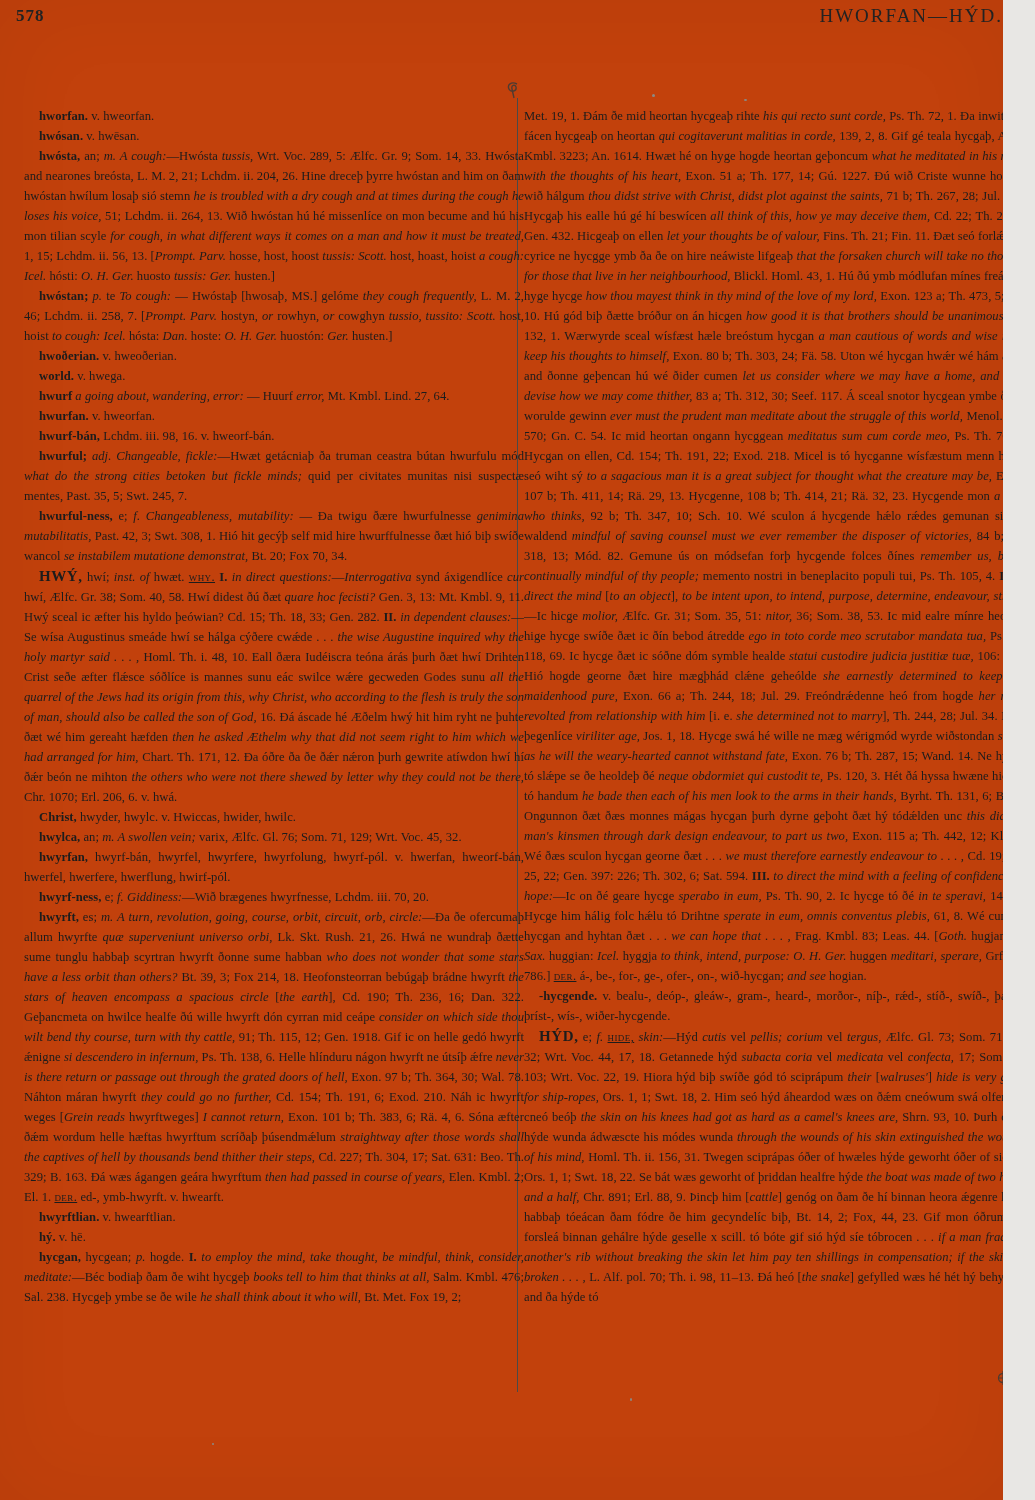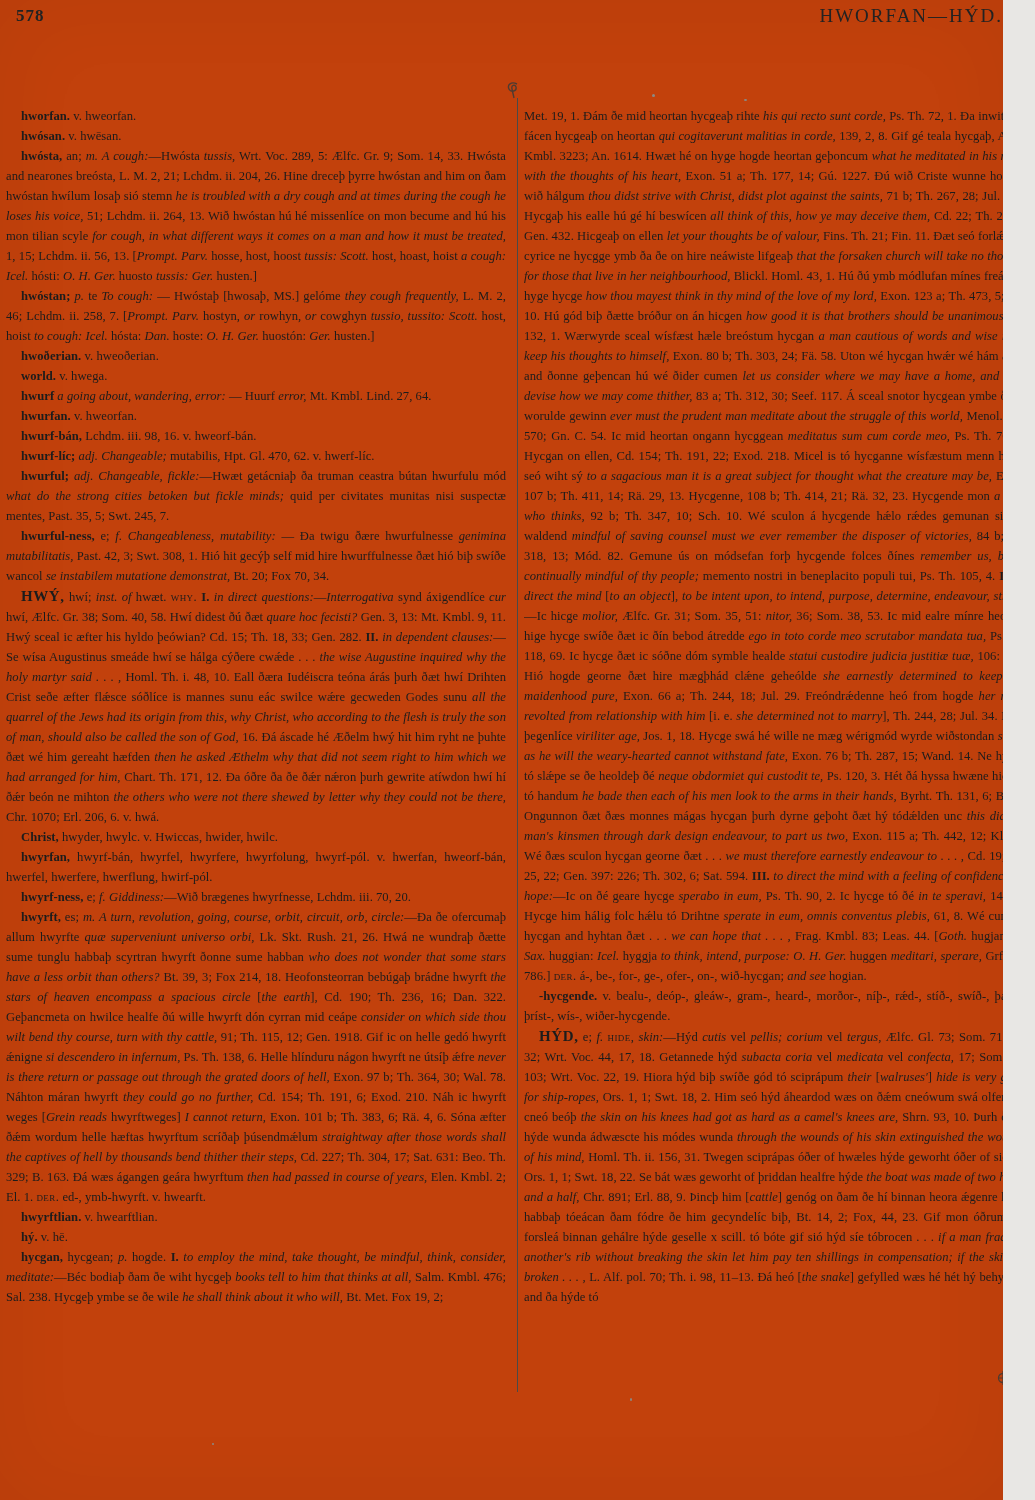--- a/index.html
+++ b/index.html
@@ -27,7 +27,7 @@
     font-size:12.6px;line-height:20px;text-align:justify;
     letter-spacing:0.05px;
   }
-  .col-left{left:6px;width:500px;height:1262px;}
+  .col-left{left:24px;width:500px;height:1262px;}
   .col-right{left:524px;width:502px;height:1392px;}
   .col p{margin:0;text-indent:15px;}
   .col p.cont{text-indent:0;}

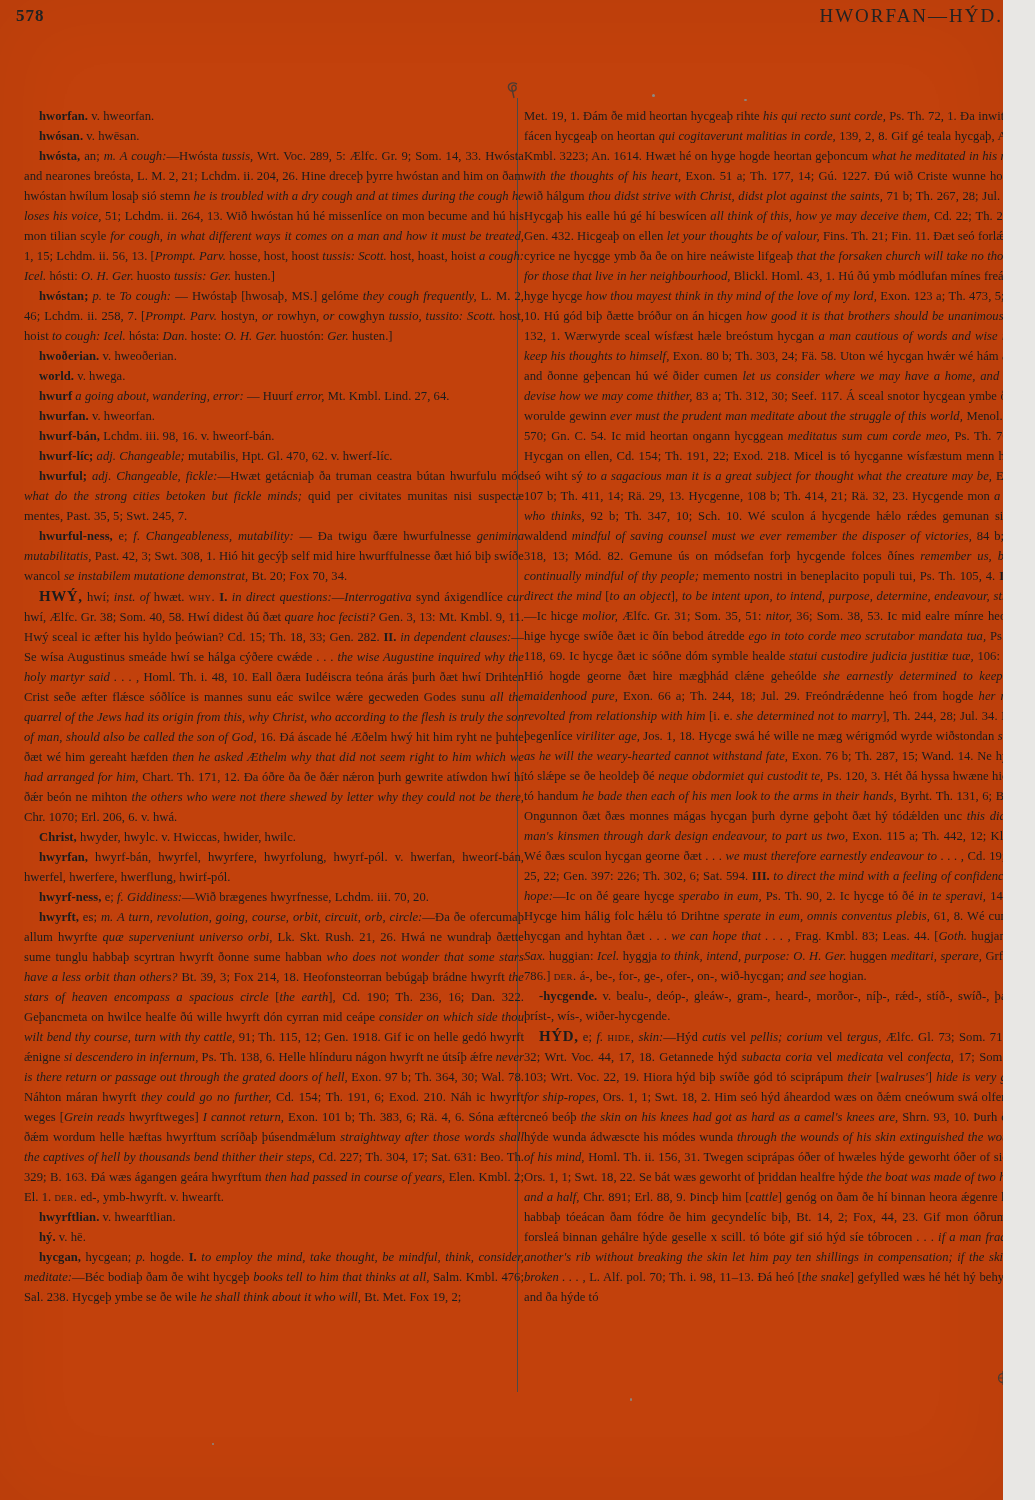--- a/index.html
+++ b/index.html
@@ -69,7 +69,6 @@
       <p><span class="b">hwurf</span><span> </span><span class="i">a going about, wandering, error:</span><span> — Huurf </span><span class="i">error,</span><span> Mt. Kmbl. Lind. 27, 64.</span></p>
       <p><span class="b">hwurfan.</span><span> v. hweorfan.</span></p>
       <p><span class="b">hwurf-bán,</span><span> Lchdm. iii. 98, 16. v. hweorf-bán.</span></p>
-      <p><span class="b">hwurf-líc;</span><span> </span><span class="i">adj. Changeable;</span><span> mutabilis, Hpt. Gl. 470, 62. v. hwerf-líc.</span></p>
       <p><span class="b">hwurful;</span><span> </span><span class="i">adj. Changeable, fickle:</span><span>—Hwæt getácniaþ ða truman ceastra bútan hwurfulu mód </span><span class="i">what do the strong cities betoken but fickle minds;</span><span> quid per civitates munitas nisi suspectæ mentes, Past. 35, 5; Swt. 245, 7.</span></p>
       <p><span class="b">hwurful-ness,</span><span> e; </span><span class="i">f. Changeableness, mutability:</span><span> — Ða twigu ðære hwurfulnesse </span><span class="i">genimina mutabilitatis,</span><span> Past. 42, 3; Swt. 308, 1. Hió hit gecýþ self mid hire hwurffulnesse ðæt hió biþ swíðe wancol </span><span class="i">se instabilem mutatione demonstrat,</span><span> Bt. 20; Fox 70, 34.</span></p>
       <p><span class="hw">HWÝ,</span><span> hwí; </span><span class="i">inst. of</span><span> hwæt. </span><span class="sc">why.</span><span> </span><span class="b">I.</span><span> </span><span class="i">in direct questions:</span><span>—</span><span class="i">Interrogativa</span><span> synd áxigendlíce </span><span class="i">cur</span><span> hwí, Ælfc. Gr. 38; Som. 40, 58. Hwí didest ðú ðæt </span><span class="i">quare hoc fecisti?</span><span> Gen. 3, 13: Mt. Kmbl. 9, 11. Hwý sceal ic æfter his hyldo þeówian? Cd. 15; Th. 18, 33; Gen. 282. </span><span class="b">II.</span><span> </span><span class="i">in dependent clauses:</span><span>—Se wísa Augustinus smeáde hwí se hálga cýðere cwǽde . . . </span><span class="i">the wise Augustine inquired why the holy martyr said . . . ,</span><span> Homl. Th. i. 48, 10. Eall ðæra Iudéiscra teóna árás þurh ðæt hwí Drihten Crist seðe æfter flǽsce sóðlíce is mannes sunu eác swilce wǽre gecweden Godes sunu </span><span class="i">all the quarrel of the Jews had its origin from this, why Christ, who according to the flesh is truly the son of man, should also be called the son of God,</span><span> 16. Ðá áscade hé Æðelm hwý hit him ryht ne þuhte ðæt wé him gereaht hæfden </span><span class="i">then he asked Æthelm why that did not seem right to him which we had arranged for him,</span><span> Chart. Th. 171, 12. Ða óðre ða ðe ðǽr nǽron þurh gewrite atíwdon hwí hí ðǽr beón ne mihton </span><span class="i">the others who were not there shewed by letter why they could not be there,</span><span> Chr. 1070; Erl. 206, 6. v. hwá.</span></p>

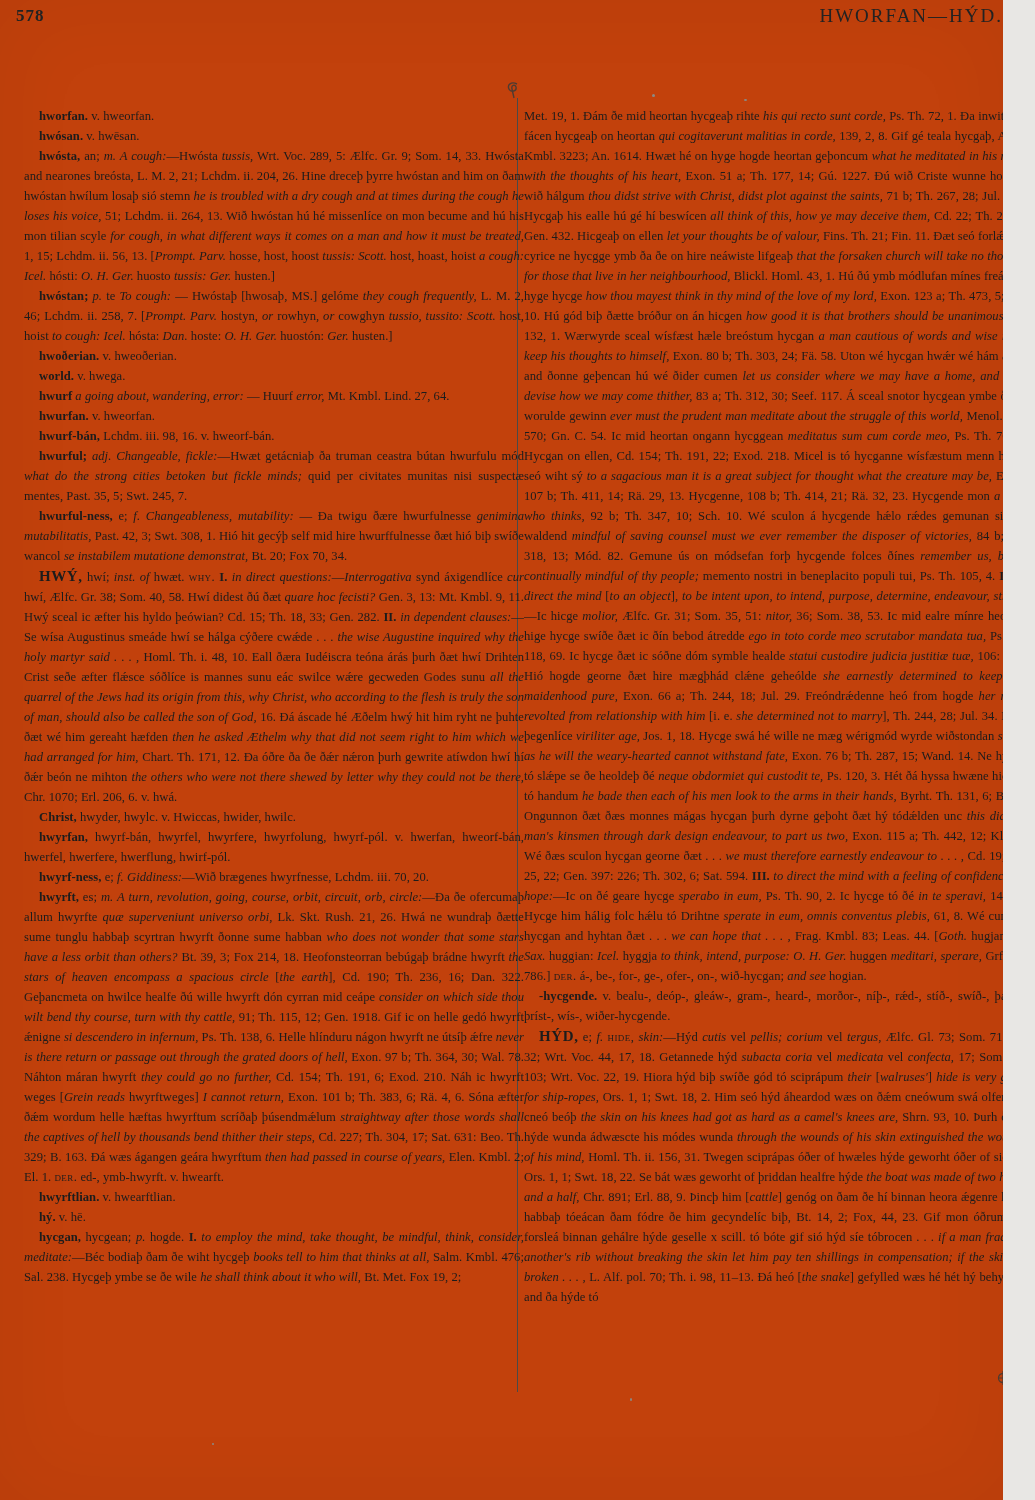--- a/index.html
+++ b/index.html
@@ -33,7 +33,7 @@
   .col p.cont{text-indent:0;}
   .b{font-weight:bold;}
   .i{font-style:italic;}
-  .sc{font-variant:small-caps;letter-spacing:0.4px;}
+  .sc{font-variant:small-caps;letter-spacing:0.4px;text-decoration:underline;}
   .hw{font-weight:bold;font-size:15px;letter-spacing:0.6px;}
   .artifact{position:absolute;color:#3c3c3a;opacity:0.85;}
   .speck{position:absolute;background:#8a8a86;border-radius:50%;}

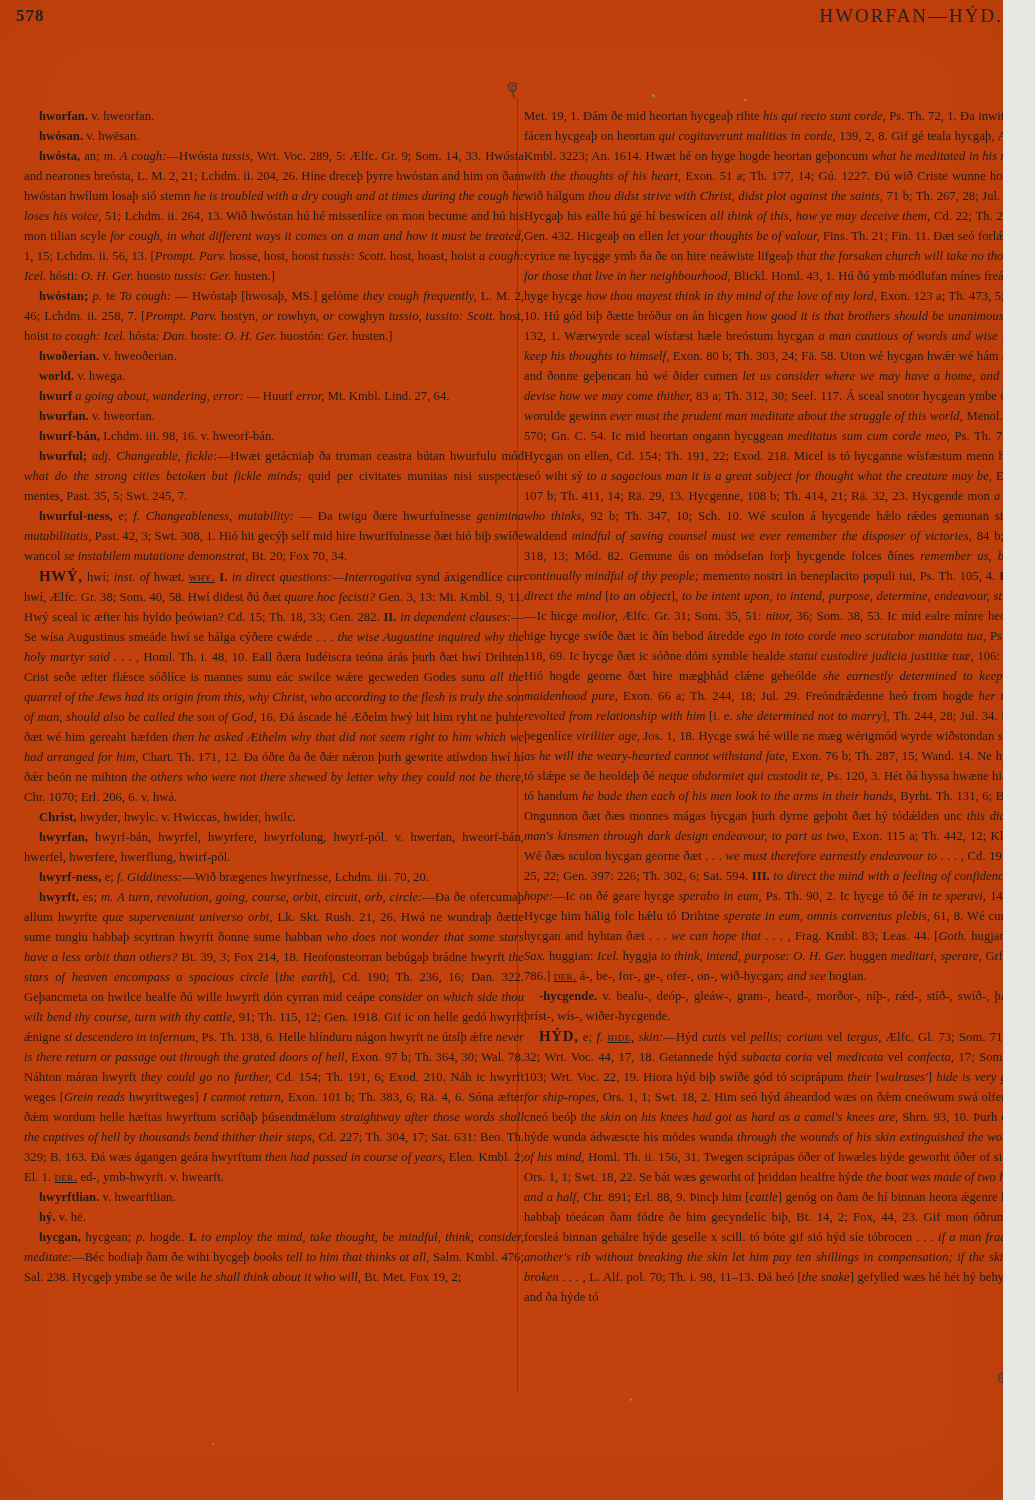--- a/index.html
+++ b/index.html
@@ -73,6 +73,7 @@
       <p><span class="b">hwurful-ness,</span><span> e; </span><span class="i">f. Changeableness, mutability:</span><span> — Ða twigu ðære hwurfulnesse </span><span class="i">genimina mutabilitatis,</span><span> Past. 42, 3; Swt. 308, 1. Hió hit gecýþ self mid hire hwurffulnesse ðæt hió biþ swíðe wancol </span><span class="i">se instabilem mutatione demonstrat,</span><span> Bt. 20; Fox 70, 34.</span></p>
       <p><span class="hw">HWÝ,</span><span> hwí; </span><span class="i">inst. of</span><span> hwæt. </span><span class="sc">why.</span><span> </span><span class="b">I.</span><span> </span><span class="i">in direct questions:</span><span>—</span><span class="i">Interrogativa</span><span> synd áxigendlíce </span><span class="i">cur</span><span> hwí, Ælfc. Gr. 38; Som. 40, 58. Hwí didest ðú ðæt </span><span class="i">quare hoc fecisti?</span><span> Gen. 3, 13: Mt. Kmbl. 9, 11. Hwý sceal ic æfter his hyldo þeówian? Cd. 15; Th. 18, 33; Gen. 282. </span><span class="b">II.</span><span> </span><span class="i">in dependent clauses:</span><span>—Se wísa Augustinus smeáde hwí se hálga cýðere cwǽde . . . </span><span class="i">the wise Augustine inquired why the holy martyr said . . . ,</span><span> Homl. Th. i. 48, 10. Eall ðæra Iudéiscra teóna árás þurh ðæt hwí Drihten Crist seðe æfter flǽsce sóðlíce is mannes sunu eác swilce wǽre gecweden Godes sunu </span><span class="i">all the quarrel of the Jews had its origin from this, why Christ, who according to the flesh is truly the son of man, should also be called the son of God,</span><span> 16. Ðá áscade hé Æðelm hwý hit him ryht ne þuhte ðæt wé him gereaht hæfden </span><span class="i">then he asked Æthelm why that did not seem right to him which we had arranged for him,</span><span> Chart. Th. 171, 12. Ða óðre ða ðe ðǽr nǽron þurh gewrite atíwdon hwí hí ðǽr beón ne mihton </span><span class="i">the others who were not there shewed by letter why they could not be there,</span><span> Chr. 1070; Erl. 206, 6. v. hwá.</span></p>
       <p><span class="b">Christ,</span><span> hwyder, hwylc. v. Hwiccas, hwider, hwilc.</span></p>
+      <p><span class="b">hwylca,</span><span> an; </span><span class="i">m. A swollen vein;</span><span> varix, Ælfc. Gl. 76; Som. 71, 129; Wrt. Voc. 45, 32.</span></p>
       <p><span class="b">hwyrfan,</span><span> hwyrf-bán, hwyrfel, hwyrfere, hwyrfolung, hwyrf-pól. v. hwerfan, hweorf-bán, hwerfel, hwerfere, hwerflung, hwirf-pól.</span></p>
       <p><span class="b">hwyrf-ness,</span><span> e; </span><span class="i">f. Giddiness:</span><span>—Wið brægenes hwyrfnesse, Lchdm. iii. 70, 20.</span></p>
       <p><span class="b">hwyrft,</span><span> es; </span><span class="i">m. A turn, revolution, going, course, orbit, circuit, orb, circle:</span><span>—Ða ðe ofercumaþ allum hwyrfte </span><span class="i">quæ superveniunt universo orbi,</span><span> Lk. Skt. Rush. 21, 26. Hwá ne wundraþ ðætte sume tunglu habbaþ scyrtran hwyrft ðonne sume habban </span><span class="i">who does not wonder that some stars have a less orbit than others?</span><span> Bt. 39, 3; Fox 214, 18. Heofonsteorran bebúgaþ brádne hwyrft </span><span class="i">the stars of heaven encompass a spacious circle</span><span> [</span><span class="i">the earth</span><span>], Cd. 190; Th. 236, 16; Dan. 322. Geþancmeta on hwilce healfe ðú wille hwyrft dón cyrran mid ceápe </span><span class="i">consider on which side thou wilt bend thy course, turn with thy cattle,</span><span> 91; Th. 115, 12; Gen. 1918. Gif ic on helle gedó hwyrft ǽnigne </span><span class="i">si descendero in infernum,</span><span> Ps. Th. 138, 6. Helle hlínduru nágon hwyrft ne útsíþ ǽfre </span><span class="i">never is there return or passage out through the grated doors of hell,</span><span> Exon. 97 b; Th. 364, 30; Wal. 78. Náhton máran hwyrft </span><span class="i">they could go no further,</span><span> Cd. 154; Th. 191, 6; Exod. 210. Náh ic hwyrft weges [</span><span class="i">Grein reads</span><span> hwyrftweges] </span><span class="i">I cannot return,</span><span> Exon. 101 b; Th. 383, 6; Rä. 4, 6. Sóna æfter ðǽm wordum helle hæftas hwyrftum scríðaþ þúsendmǽlum </span><span class="i">straightway after those words shall the captives of hell by thousands bend thither their steps,</span><span> Cd. 227; Th. 304, 17; Sat. 631: Beo. Th. 329; B. 163. Ðá wæs ágangen geára hwyrftum </span><span class="i">then had passed in course of years,</span><span> Elen. Kmbl. 2; El. 1. </span><span class="sc">der.</span><span> ed-, ymb-hwyrft. v. hwearft.</span></p>

